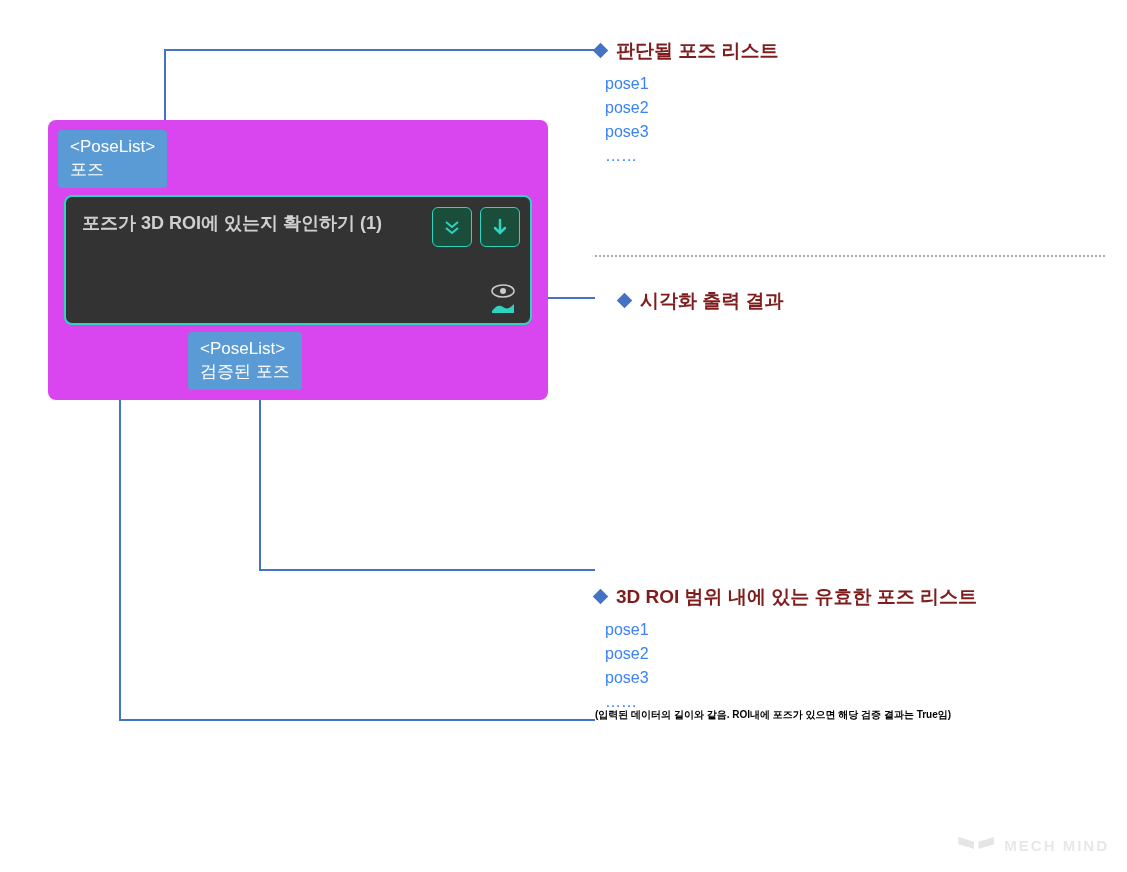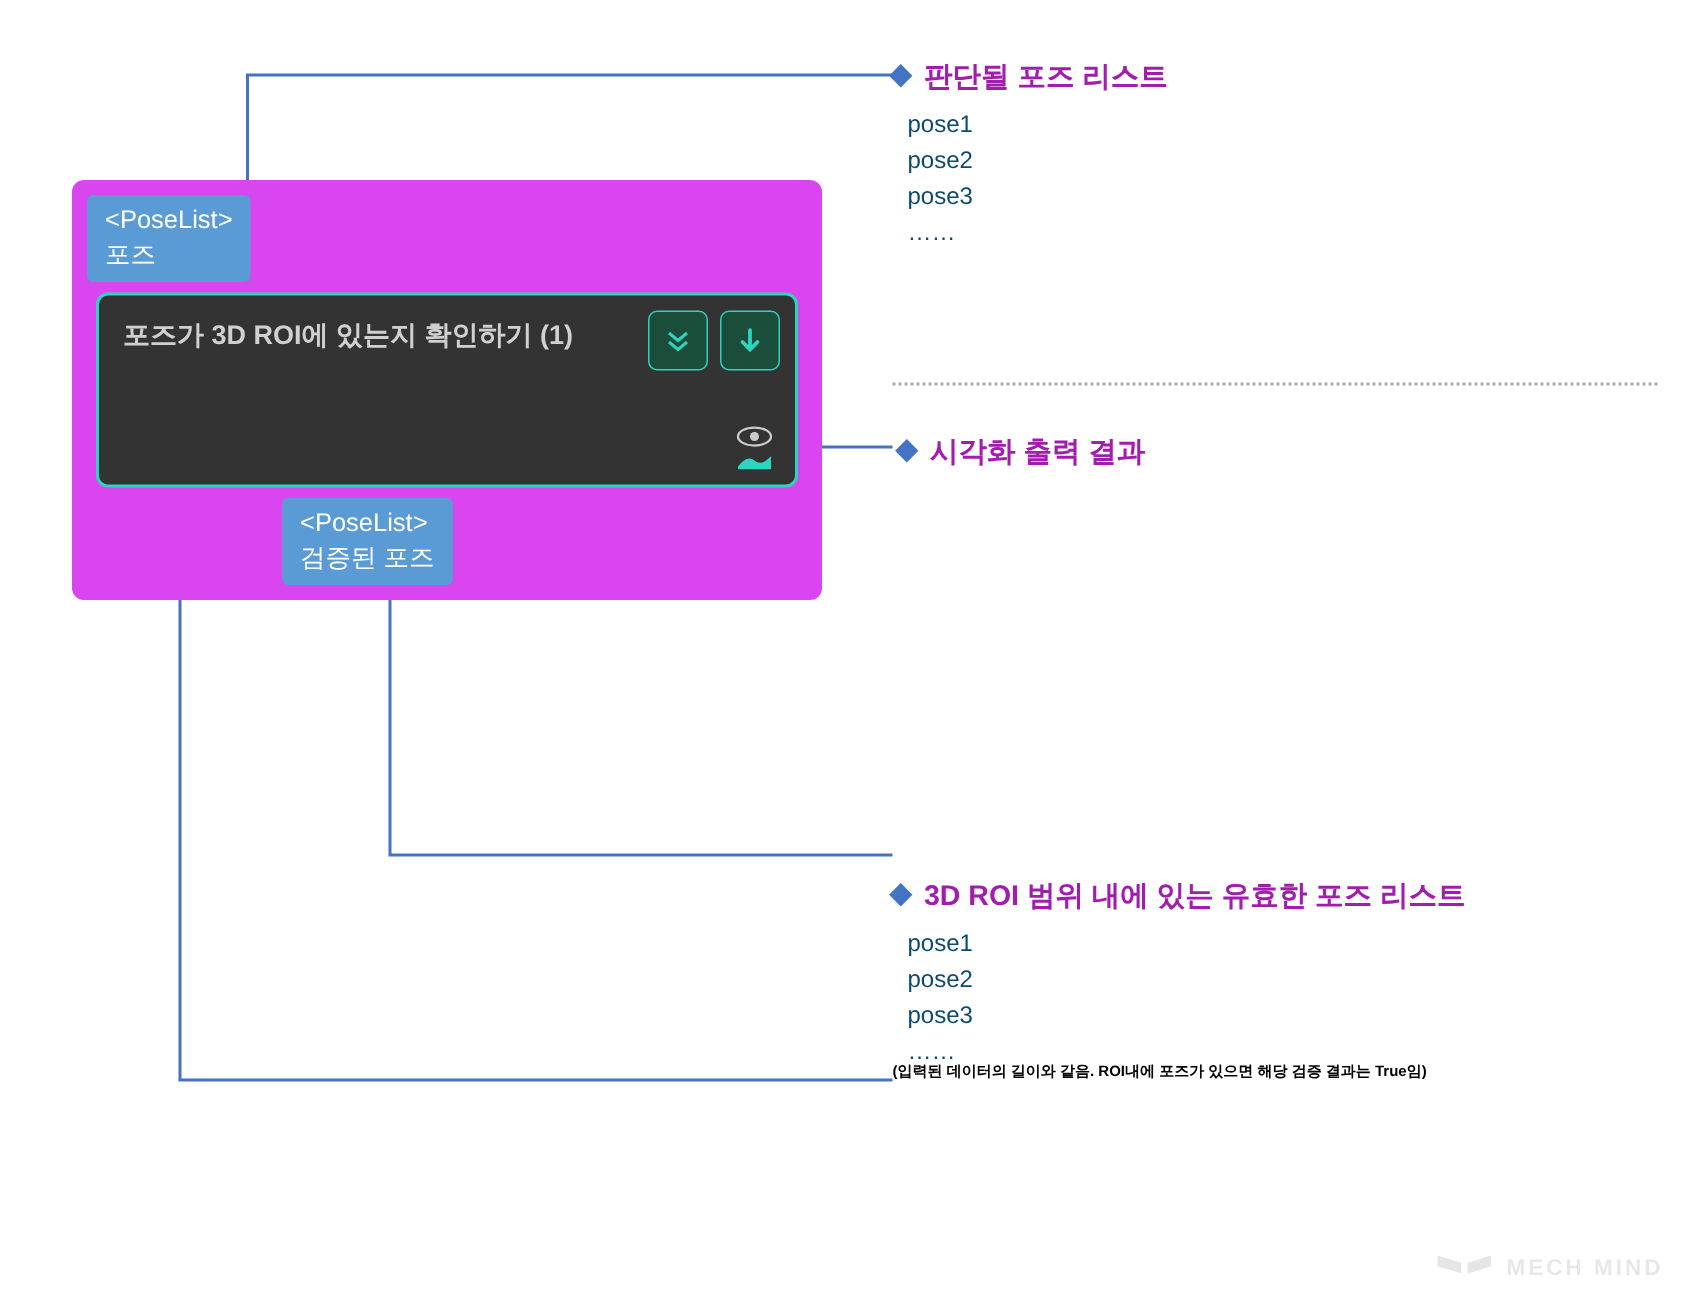--- a/index.html
+++ b/index.html
@@ -97,7 +97,7 @@
     .annotation-title {
       font-size: 19px;
       font-weight: 700;
-      color: #a21caf;
+      color: #7f1d1d;
       margin-bottom: 8px;
     }
     .annotation-subtitle {

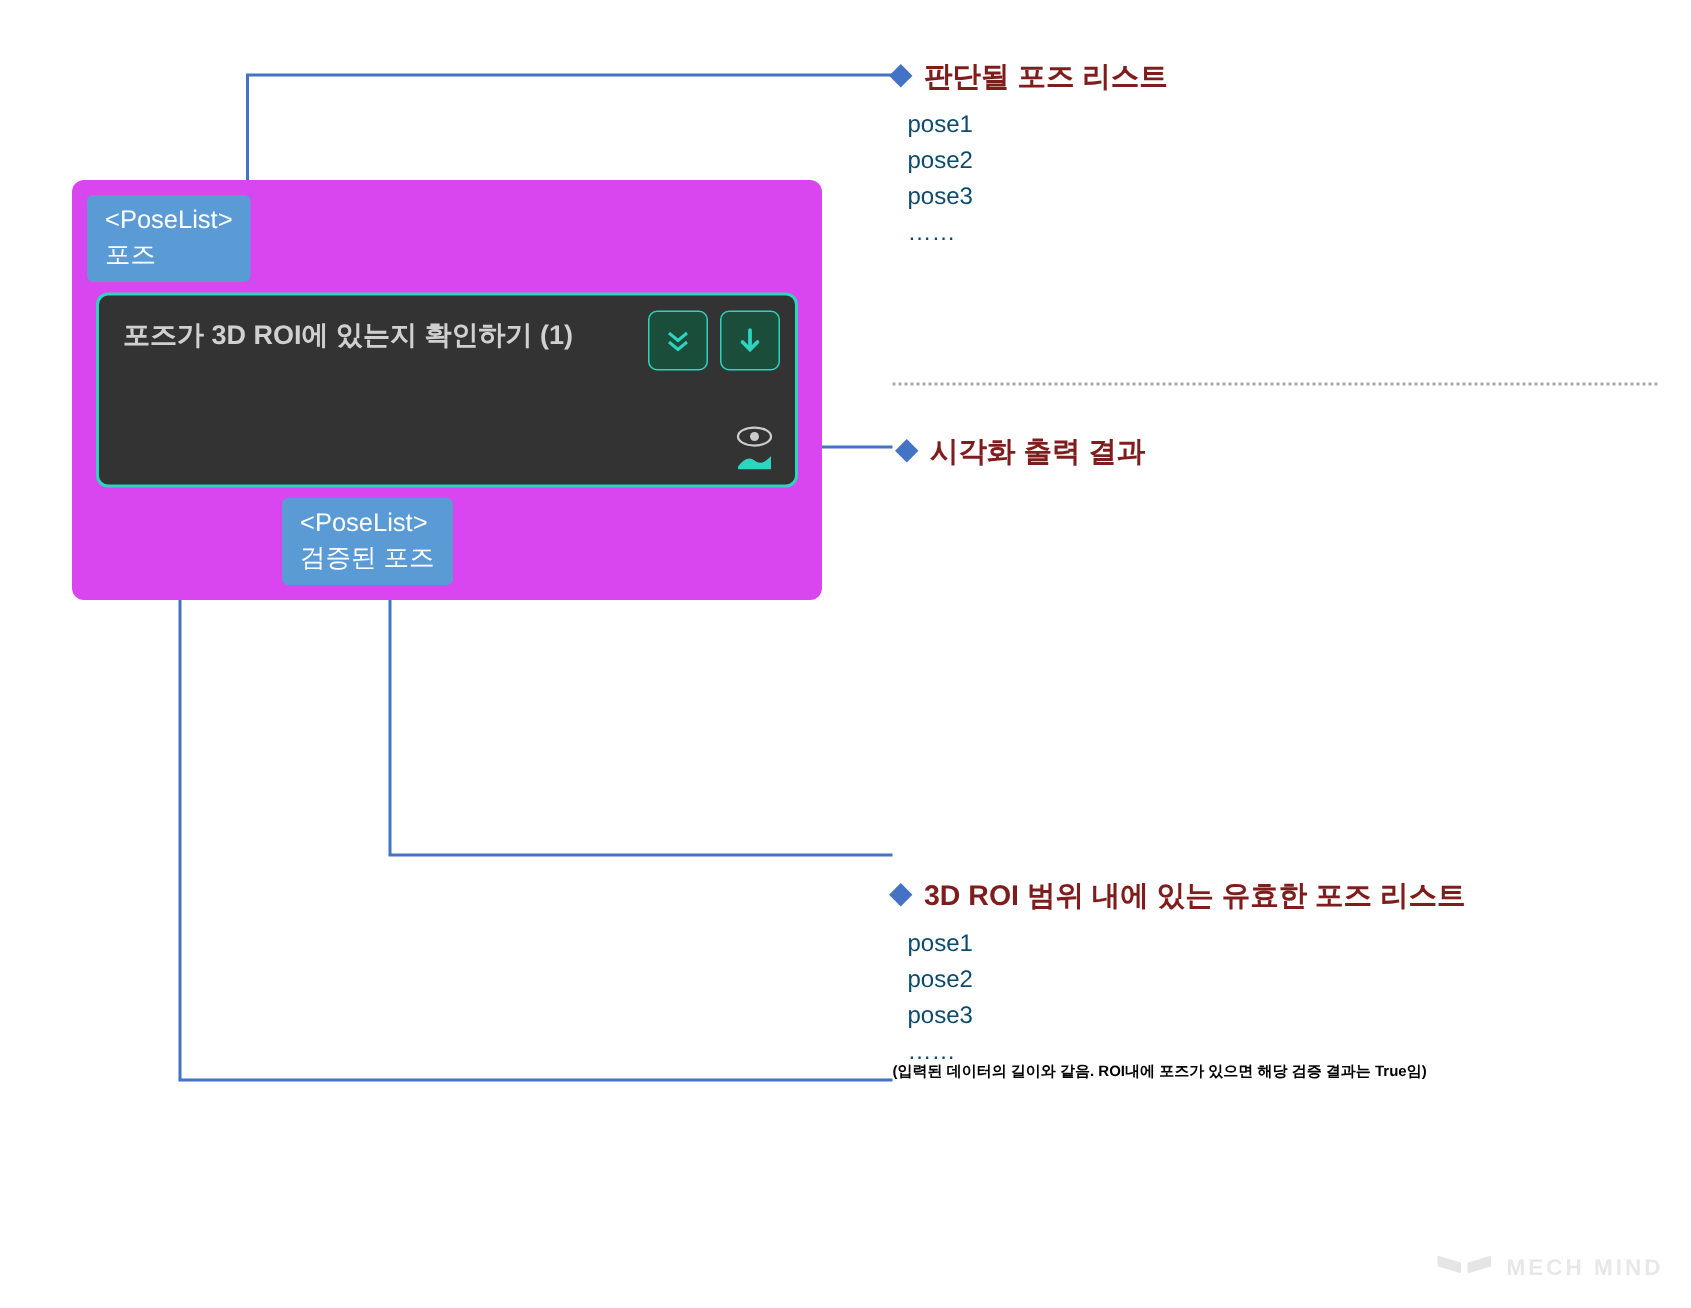--- a/index.html
+++ b/index.html
@@ -108,7 +108,7 @@
     }
     .annotation-items {
       font-size: 16px;
-      color: #0c4a6e;
+      color: #3b82f6;
       line-height: 1.5;
       margin-left: 10px;
     }

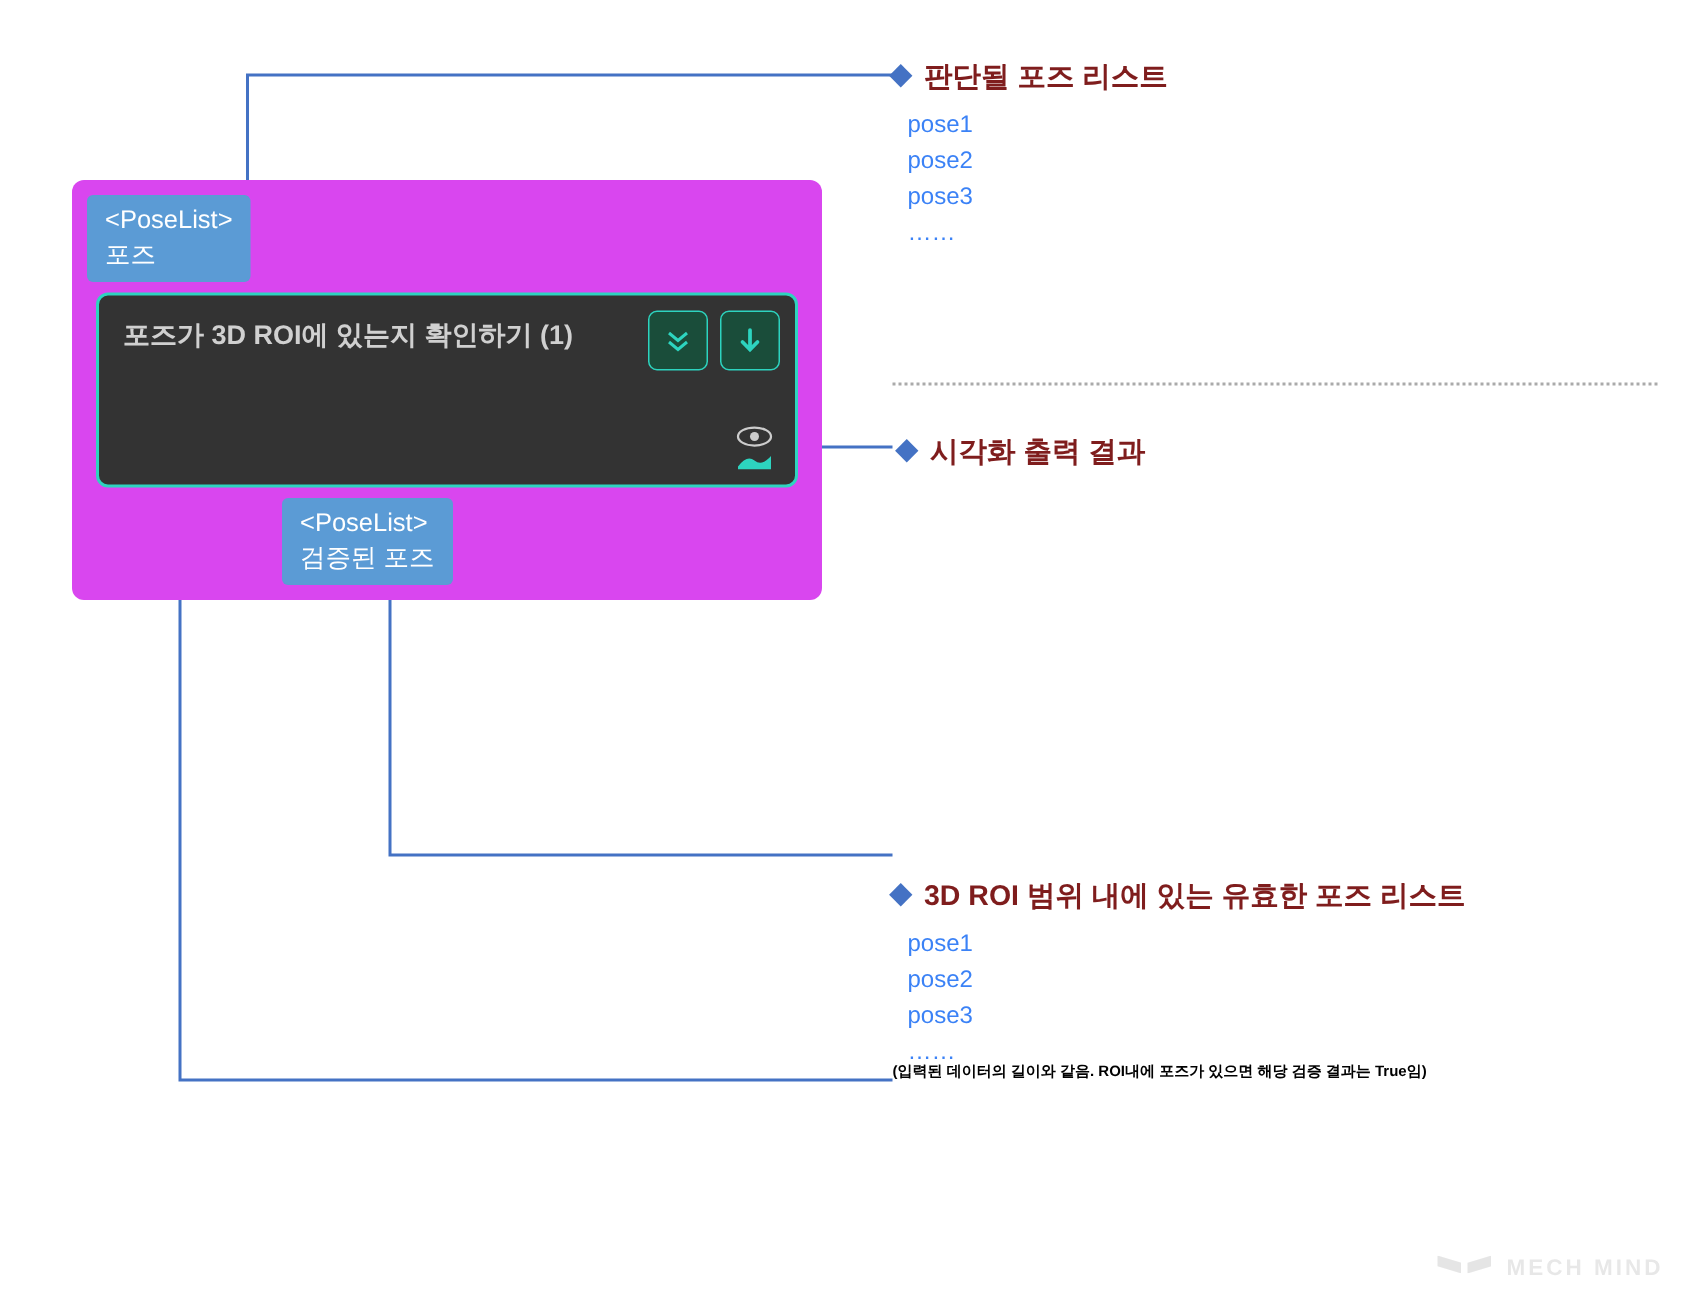--- a/index.html
+++ b/index.html
@@ -227,7 +227,7 @@
 
 <div class="divider"></div>
 
-<div class="annotation" style="left:599px;top:288px">
+<div class="annotation" style="left:619px;top:288px">
   <div class="annotation-title"><span class="diamond"></span><span>시각화 출력 결과</span></div>
 </div>
 

